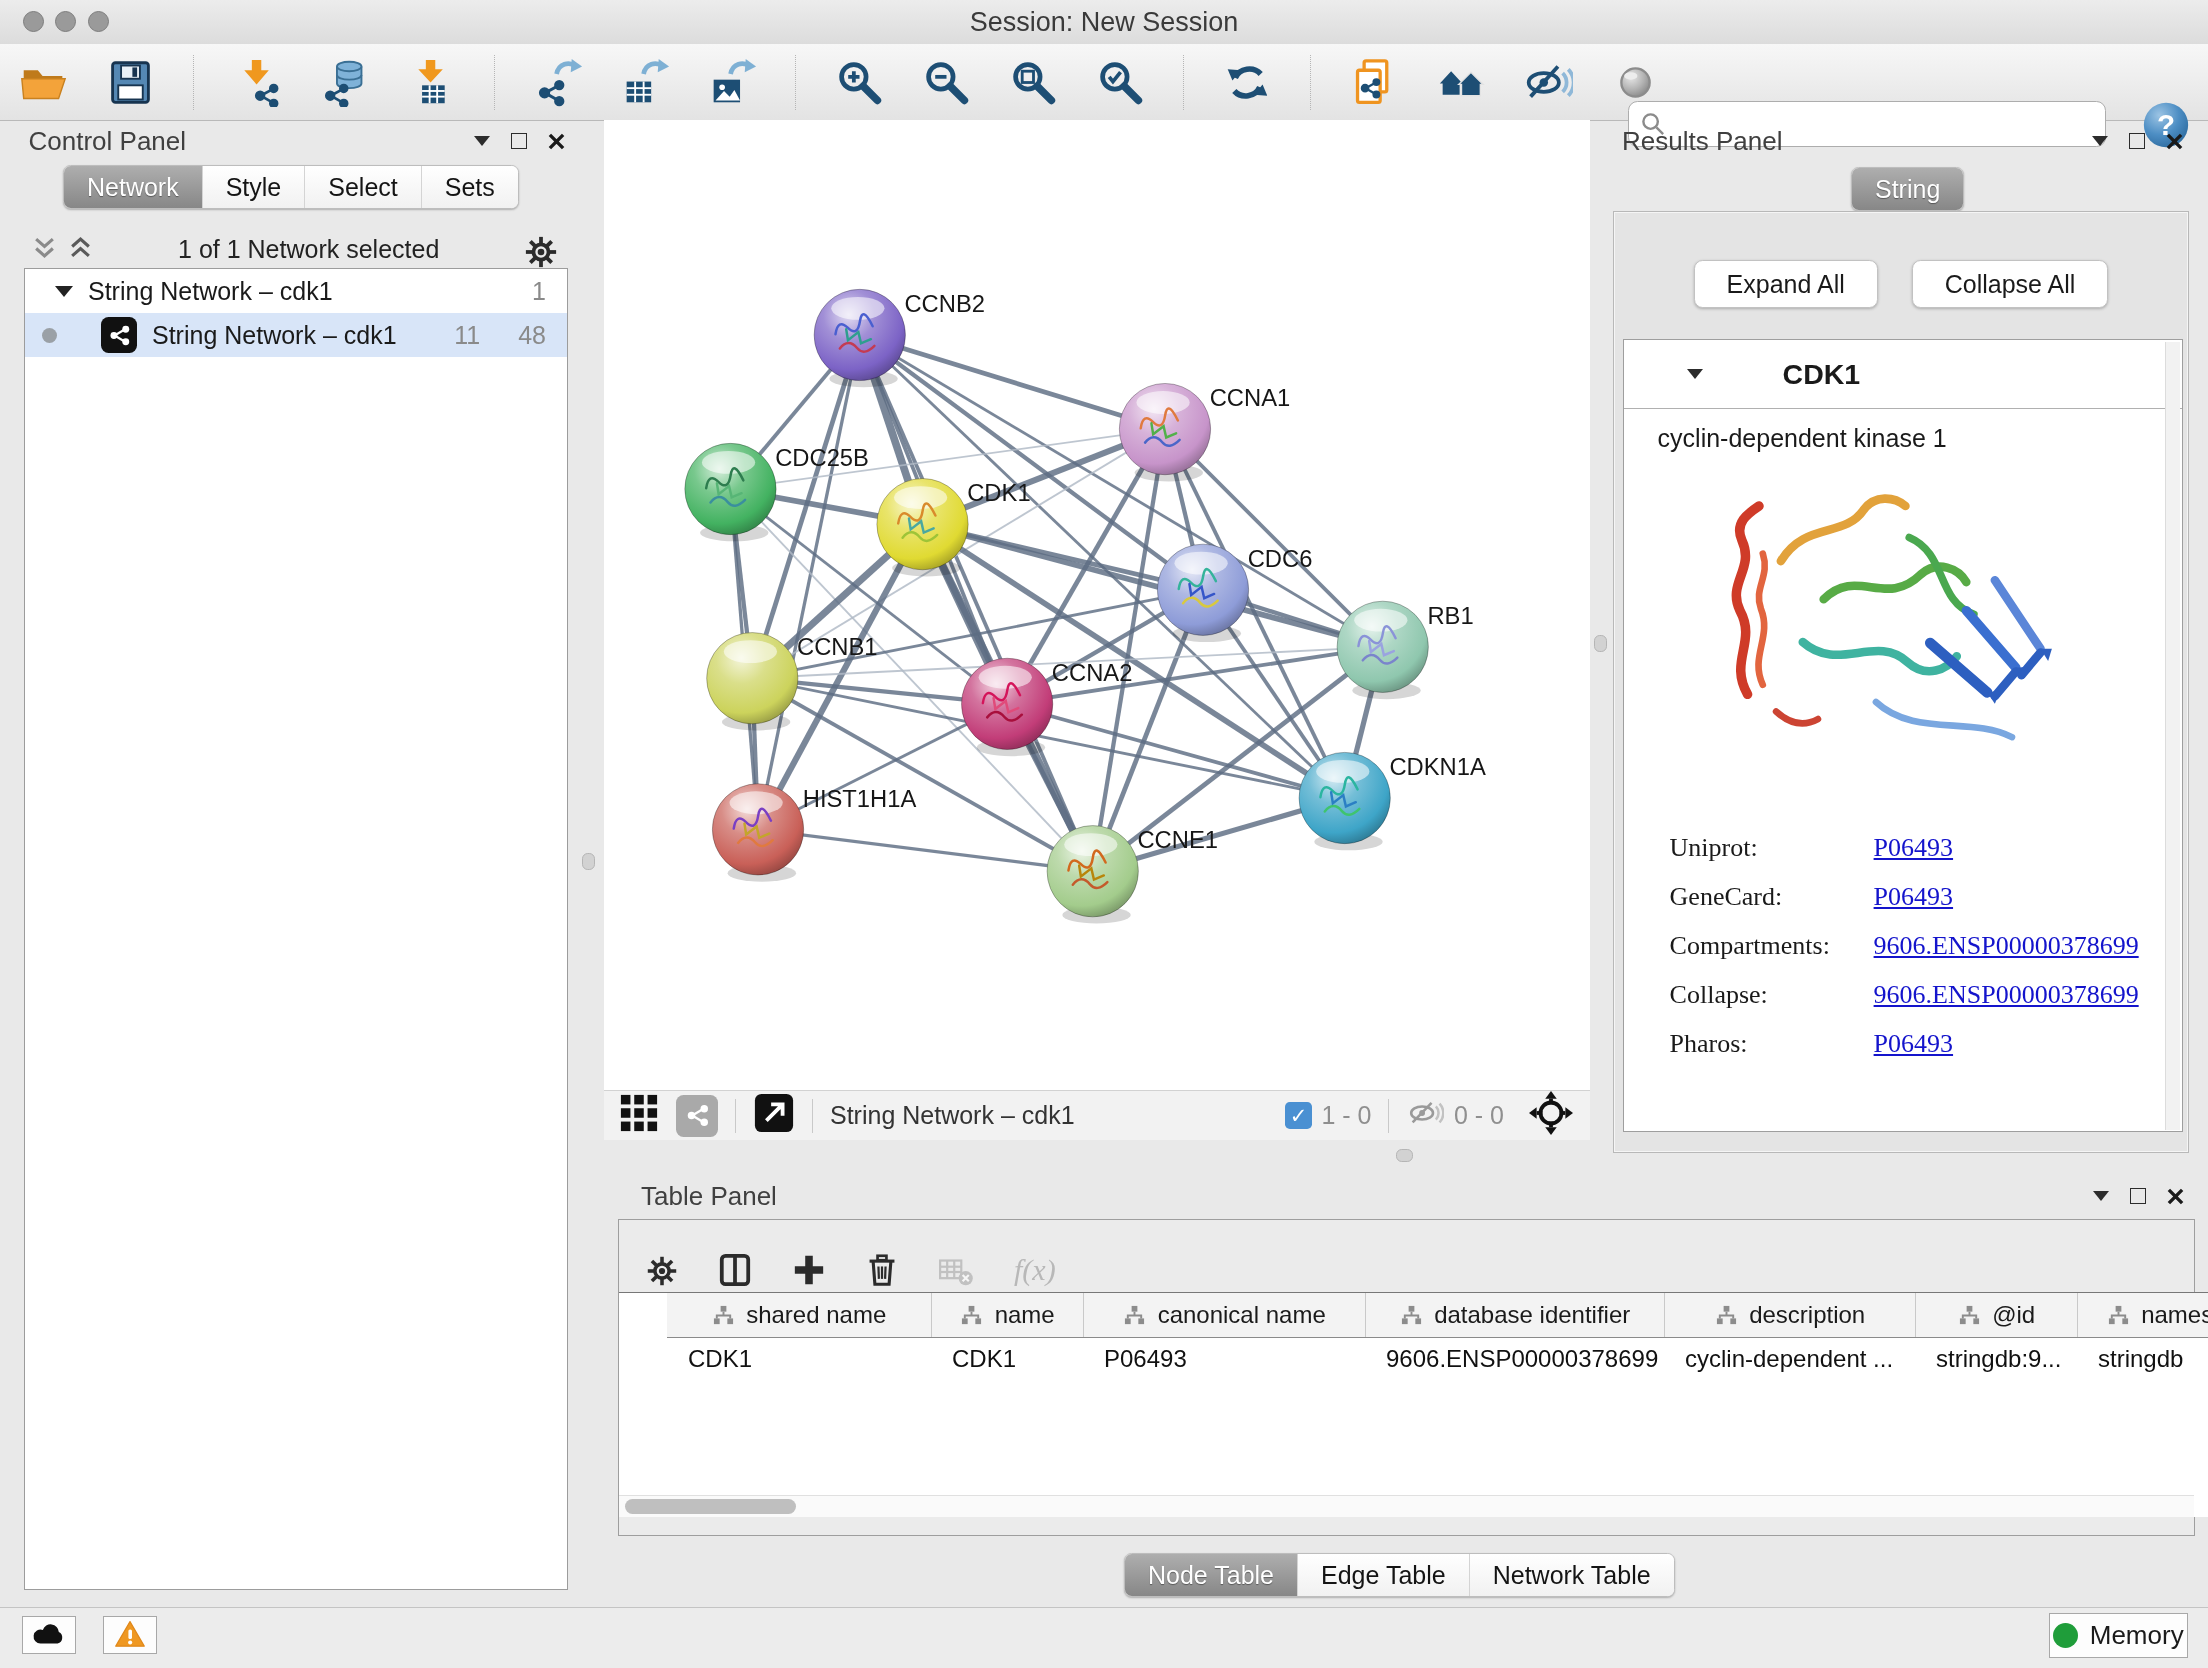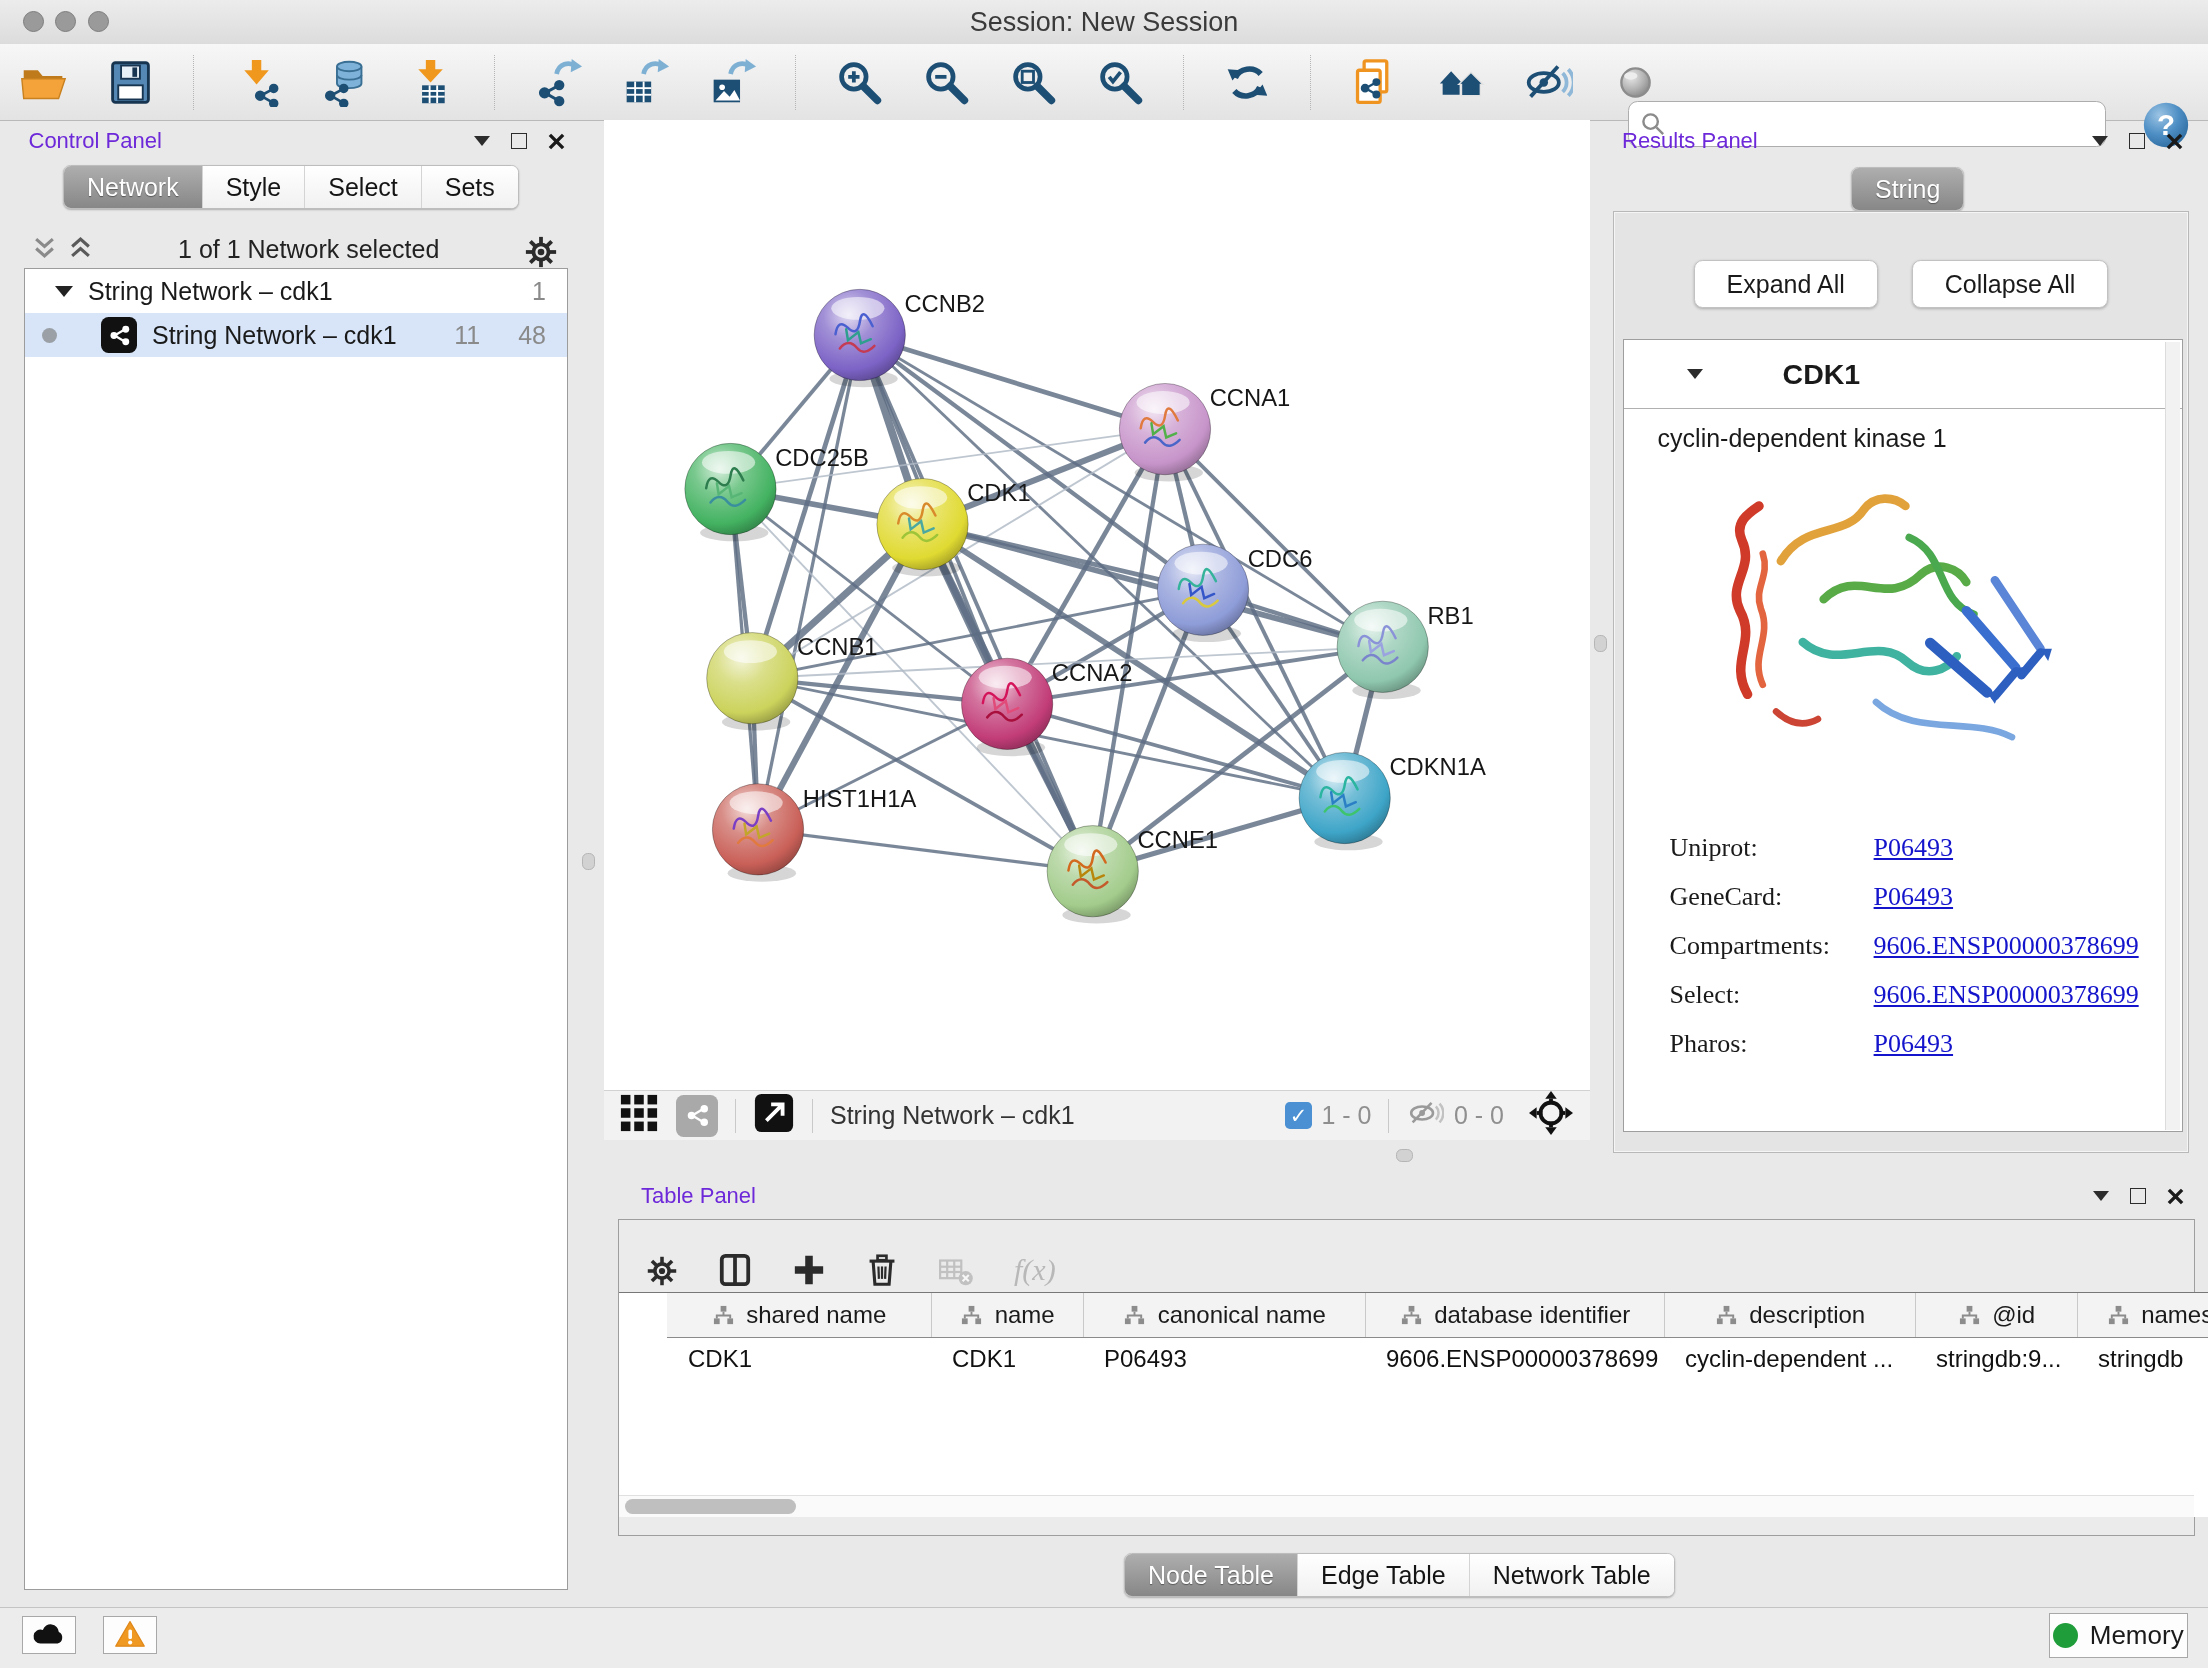--- a/index.html
+++ b/index.html
@@ -27,7 +27,7 @@
     font-family:"Liberation Sans",sans-serif;background:transparent;}
   #help-btn{left:2142px;top:57px;width:48px;height:48px;}
   
-  .panel-title{font-size:22px;color:#6d28d9;}
+  .panel-title{font-size:26px;color:#404040;}
   .panel-ctrls{display:flex;align-items:center;gap:21px;}
   .tri-down{width:0;height:0;border-left:8.6px solid transparent;border-right:8.6px solid transparent;
     border-top:10.5px solid #2c2c2c;}

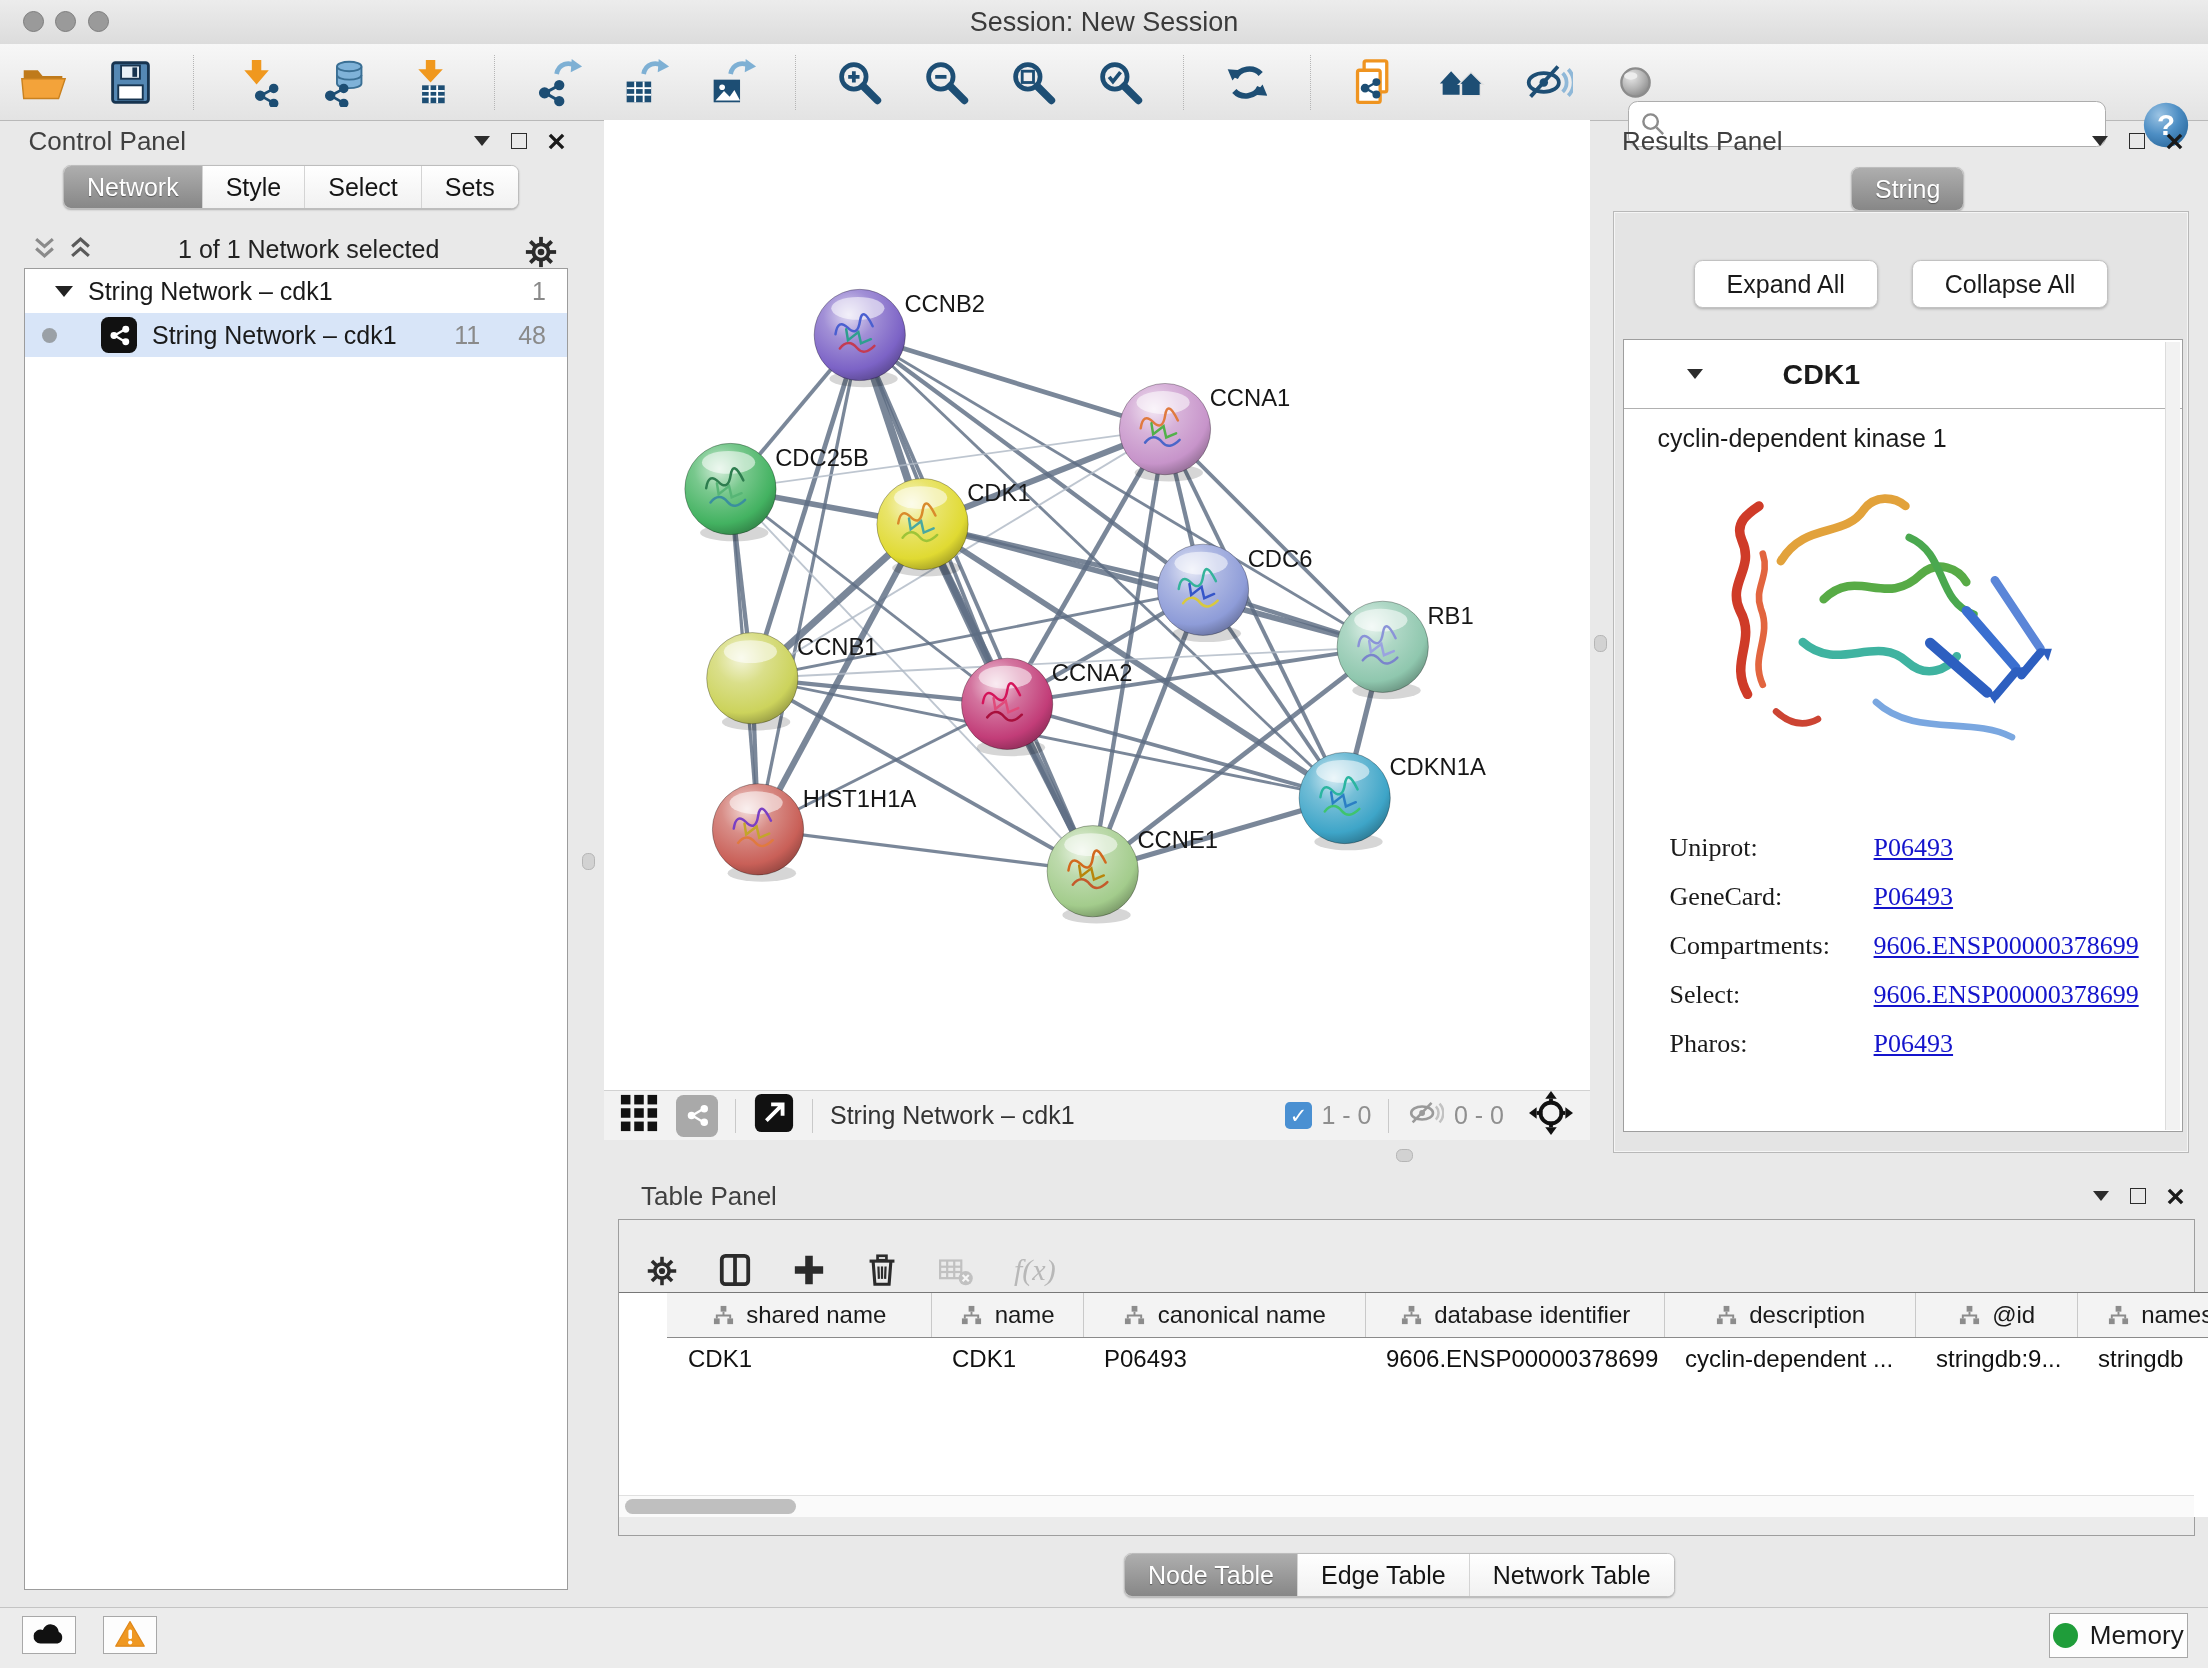--- a/index.html
+++ b/index.html
@@ -788,7 +788,7 @@
             <span class="cl-link">9606.ENSP00000378699</span>
           </div>
           <div class="cl-row">
-            <span class="cl-label">Select:</span>
+            <span class="cl-label">Collapse:</span>
             <span class="cl-link">9606.ENSP00000378699</span>
           </div>
           <div class="cl-row">

